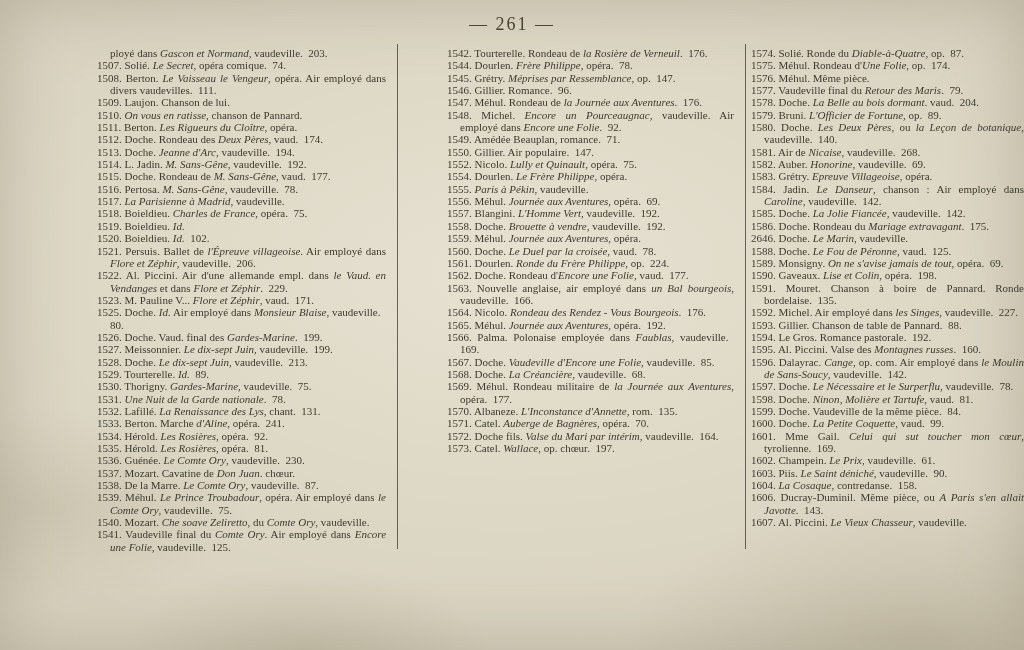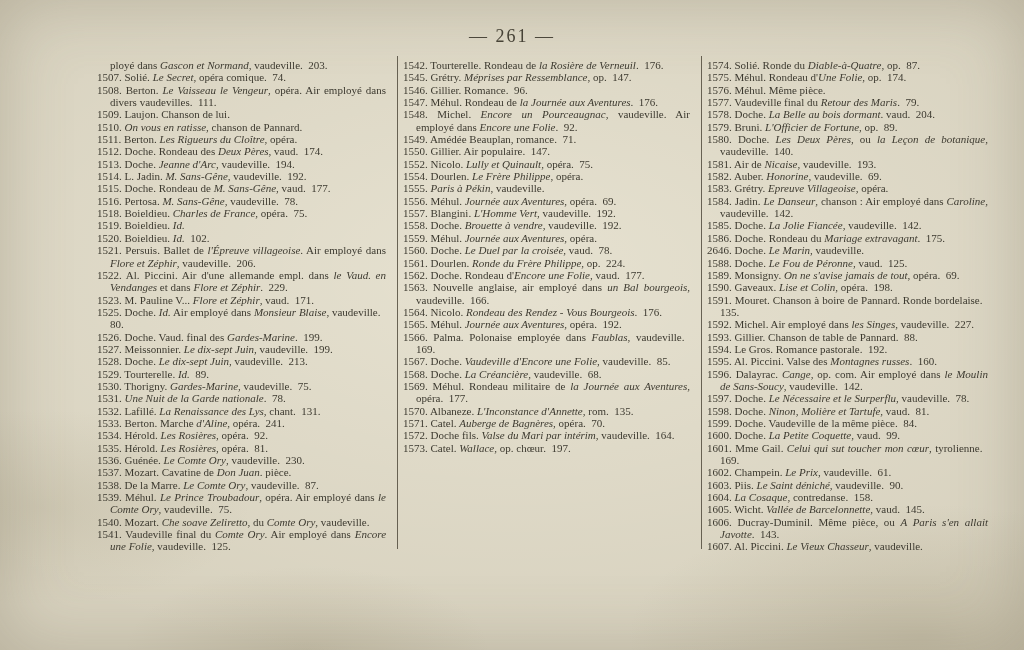--- a/index.html
+++ b/index.html
@@ -18,7 +18,7 @@
     color:var(--ink);
   }
   .page-header {
-    padding-top:27px; text-align:center;
+    padding-top:15px; text-align:center;
     font-size:18px; line-height:19px; letter-spacing:2px;
     color:#464236;
   }

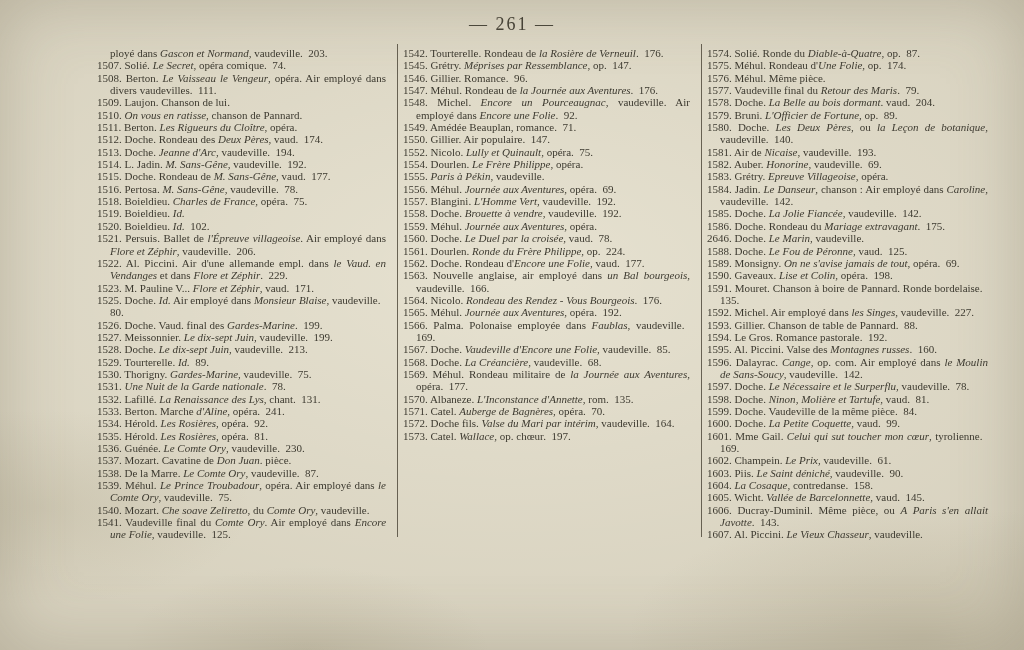--- a/index.html
+++ b/index.html
@@ -24,7 +24,7 @@
   }
   .columns {
     display:flex; align-items:stretch;
-    margin-top:13px; padding-left:97px; padding-right:36px;
+    margin-top:13px; padding-left:97px; 
   }
   .col {
     font-size:11px; line-height:12.35px; text-align:justify;

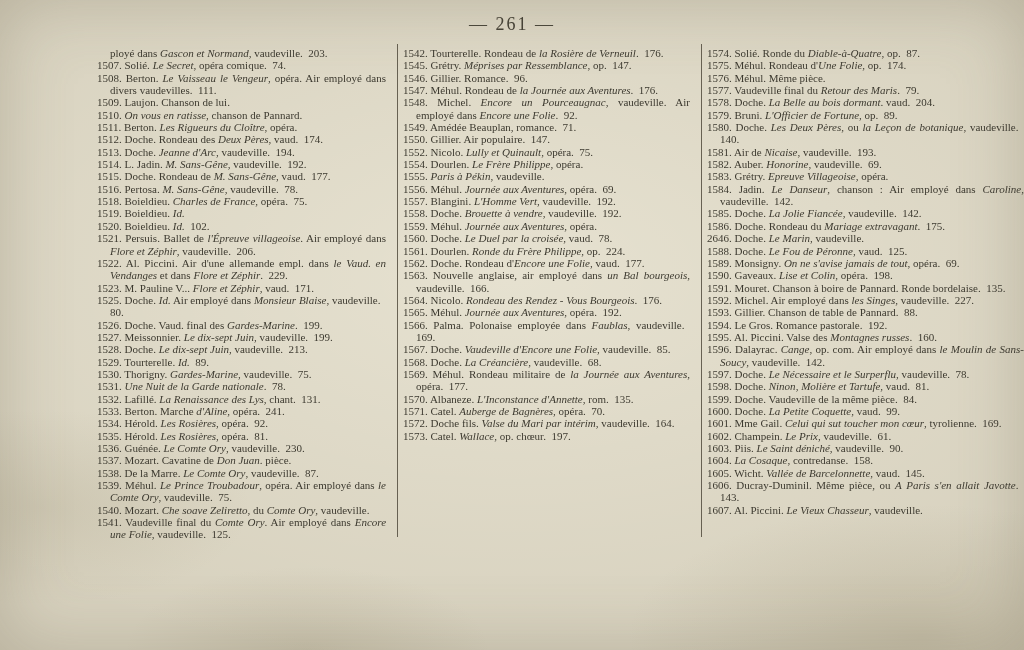--- a/index.html
+++ b/index.html
@@ -31,7 +31,7 @@
     text-rendering:optimizeLegibility;
   }
   .col-1 { width:289px; }
-  .col-2 { width:287px; }
+  .col-2 { width:287px;margin-left:44px; }
   .col-3 { flex:1;font-family:Liberation Serif, serif; }
   .divider {
     width:1px; background:var(--rule);

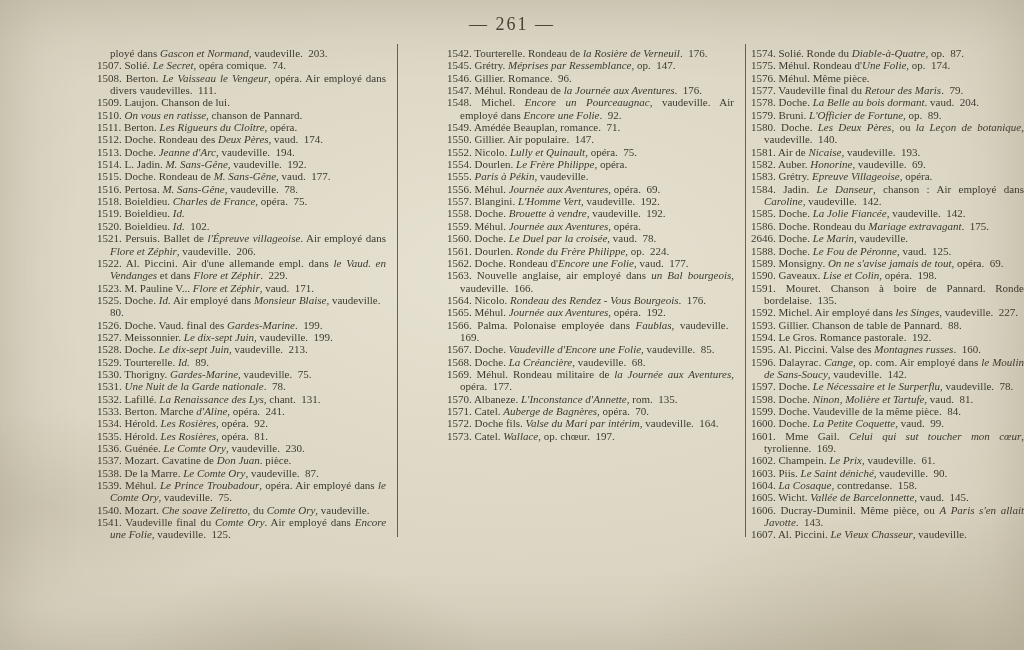--- a/index.html
+++ b/index.html
@@ -86,6 +86,7 @@
     <div class="divider"></div>
     <div class="col col-2">
         <div class="entry"><span>1542. Tourterelle. Rondeau de </span><i>la Rosière de Verneuil</i><span>. 176.</span></div>
+        <div class="entry"><span>1544. Dourlen. </span><i>Frère Philippe</i><span>, opéra. 78.</span></div>
         <div class="entry"><span>1545. Grétry. </span><i>Méprises par Ressemblance</i><span>, op. 147.</span></div>
         <div class="entry"><span>1546. Gillier. Romance. 96.</span></div>
         <div class="entry"><span>1547. Méhul. Rondeau de </span><i>la Journée aux Aventures</i><span>. 176.</span></div>

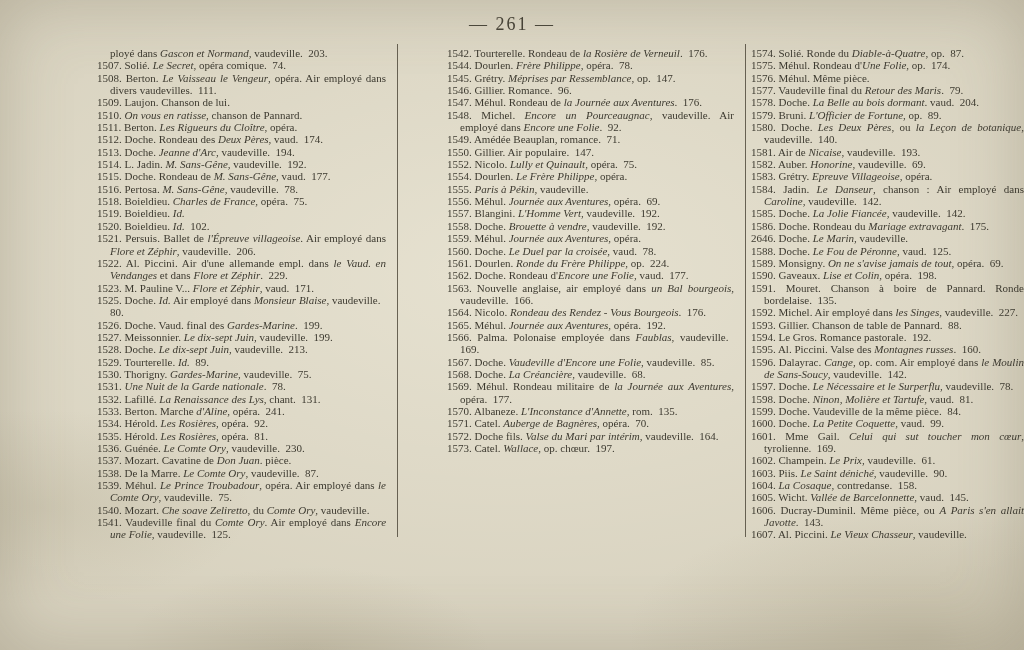--- a/index.html
+++ b/index.html
@@ -124,7 +124,7 @@
         <div class="entry"><span>1578. Doche. </span><i>La Belle au bois dormant</i><span>. vaud. 204.</span></div>
         <div class="entry"><span>1579. Bruni. </span><i>L'Officier de Fortune</i><span>, op. 89.</span></div>
         <div class="entry"><span>1580. Doche. </span><i>Les Deux Pères</i><span>, ou </span><i>la Leçon de botanique</i><span>, vaudeville. 140.</span></div>
-        <div class="entry"><span>1581. Air de </span><i>Nicaise</i><span>, vaudeville. 193.</span></div>
+        <div class="entry"><span>1581. Air de </span><i>Nicaise</i><span>, vaudeville. 268.</span></div>
         <div class="entry"><span>1582. Auber. </span><i>Honorine</i><span>, vaudeville. 69.</span></div>
         <div class="entry"><span>1583. Grétry. </span><i>Epreuve Villageoise</i><span>, opéra.</span></div>
         <div class="entry"><span>1584. Jadin. </span><i>Le Danseur</i><span>, chanson : Air employé dans </span><i>Caroline</i><span>, vaudeville. 142.</span></div>

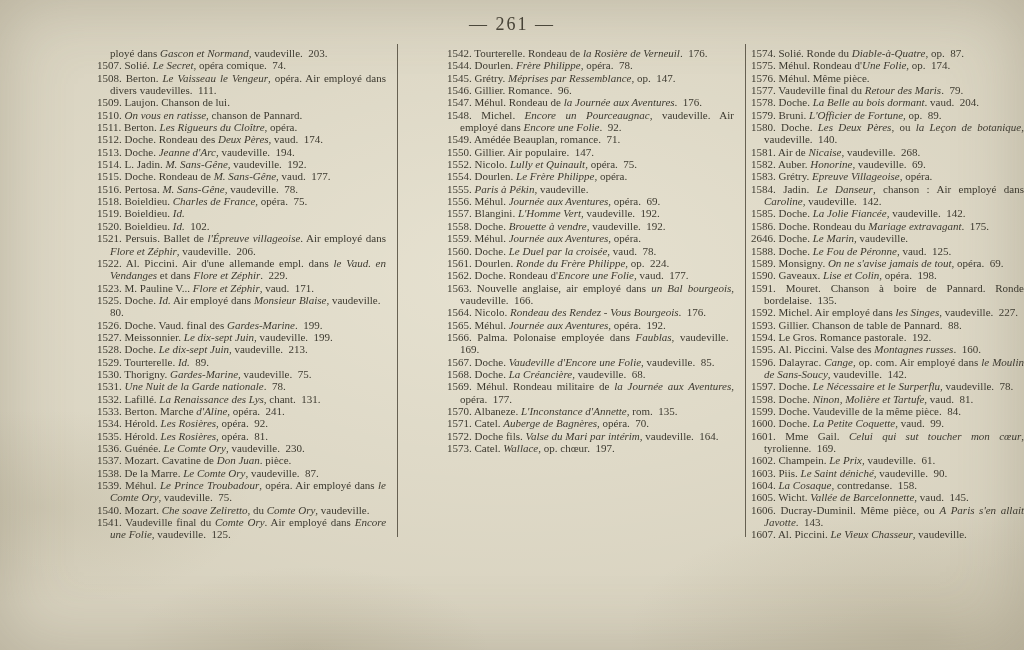--- a/index.html
+++ b/index.html
@@ -59,6 +59,7 @@
         <div class="entry"><span>1514. L. Jadin. </span><i>M. Sans-Gêne</i><span>, vaudeville. 192.</span></div>
         <div class="entry"><span>1515. Doche. Rondeau de </span><i>M. Sans-Gêne</i><span>, vaud. 177.</span></div>
         <div class="entry"><span>1516. Pertosa. </span><i>M. Sans-Gêne</i><span>, vaudeville. 78.</span></div>
+        <div class="entry"><span>1517. </span><i>La Parisienne à Madrid</i><span>, vaudeville.</span></div>
         <div class="entry"><span>1518. Boieldieu. </span><i>Charles de France</i><span>, opéra. 75.</span></div>
         <div class="entry"><span>1519. Boieldieu. </span><i>Id.</i></div>
         <div class="entry"><span>1520. Boieldieu. </span><i>Id.</i><span> 102.</span></div>

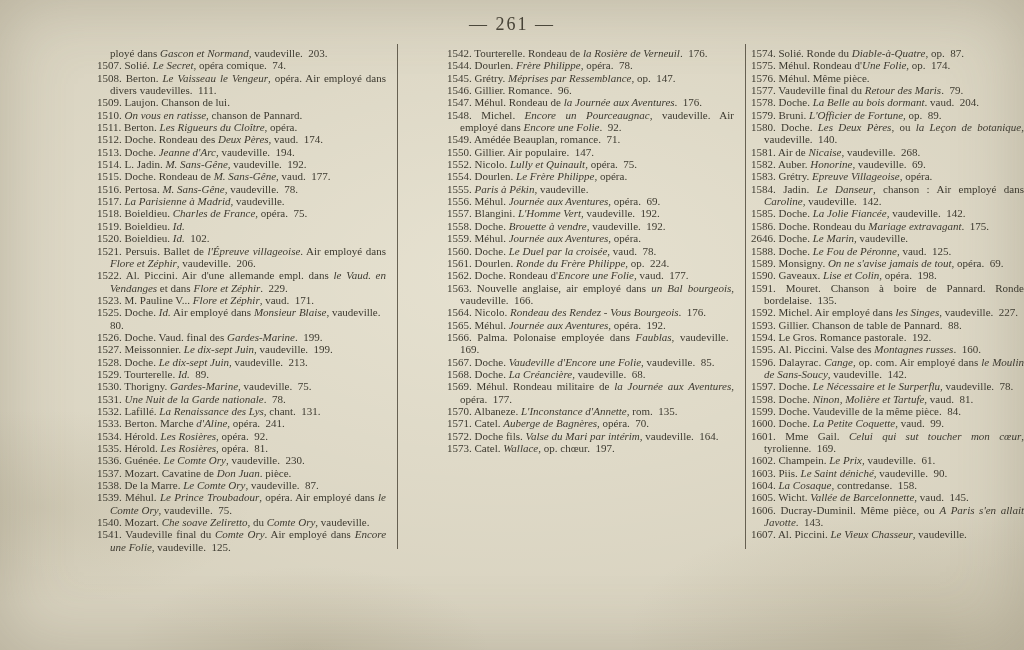--- a/index.html
+++ b/index.html
@@ -78,7 +78,7 @@
         <div class="entry"><span>1534. Hérold. </span><i>Les Rosières</i><span>, opéra. 92.</span></div>
         <div class="entry"><span>1535. Hérold. </span><i>Les Rosières</i><span>, opéra. 81.</span></div>
         <div class="entry"><span>1536. Guénée. </span><i>Le Comte Ory</i><span>, vaudeville. 230.</span></div>
-        <div class="entry"><span>1537. Mozart. Cavatine de </span><i>Don Juan</i><span>. pièce.</span></div>
+        <div class="entry"><span>1537. Mozart. Cavatine de </span><i>Don Juan</i><span>. chœur.</span></div>
         <div class="entry"><span>1538. De la Marre. </span><i>Le Comte Ory</i><span>, vaudeville. 87.</span></div>
         <div class="entry"><span>1539. Méhul. </span><i>Le Prince Troubadour</i><span>, opéra. Air employé dans </span><i>le Comte Ory</i><span>, vaudeville. 75.</span></div>
         <div class="entry"><span>1540. Mozart. </span><i>Che soave Zeliretto</i><span>, du </span><i>Comte Ory</i><span>, vaudeville.</span></div>

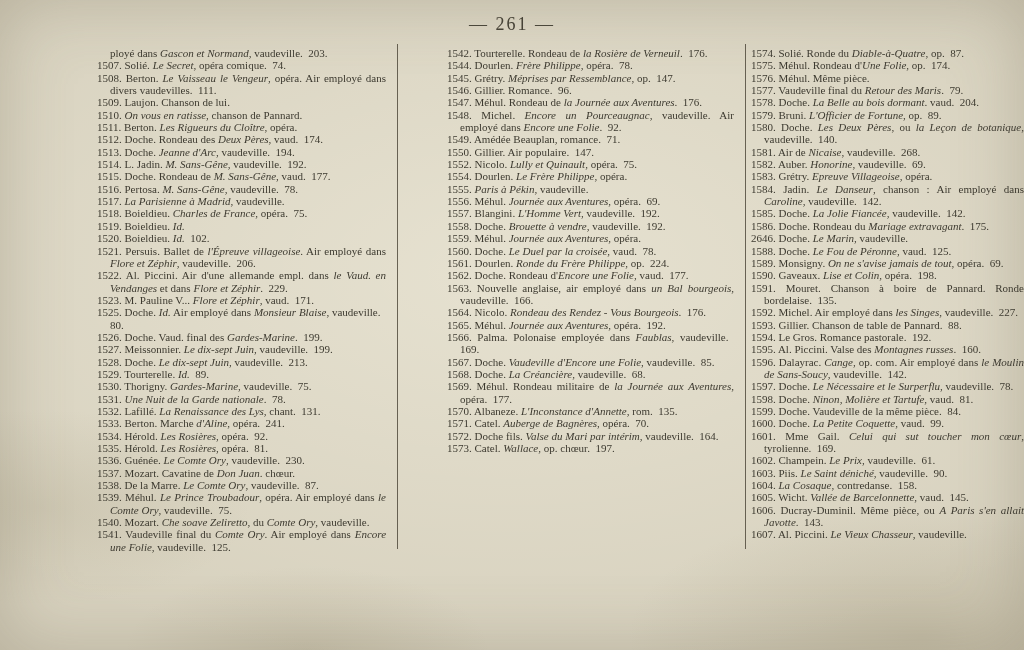--- a/index.html
+++ b/index.html
@@ -149,7 +149,6 @@
         <div class="entry"><span>1602. Champein. </span><i>Le Prix</i><span>, vaudeville. 61.</span></div>
         <div class="entry"><span>1603. Piis. </span><i>Le Saint déniché</i><span>, vaudeville. 90.</span></div>
         <div class="entry"><span>1604. </span><i>La Cosaque</i><span>, contredanse. 158.</span></div>
-        <div class="entry"><span>1605. Wicht. </span><i>Vallée de Barcelonnette</i><span>, vaud. 145.</span></div>
         <div class="entry"><span>1606. Ducray-Duminil. Même pièce, ou </span><i>A Paris s'en allait Javotte</i><span>. 143.</span></div>
         <div class="entry"><span>1607. Al. Piccini. </span><i>Le Vieux Chasseur</i><span>, vaudeville.</span></div>
       </div>

